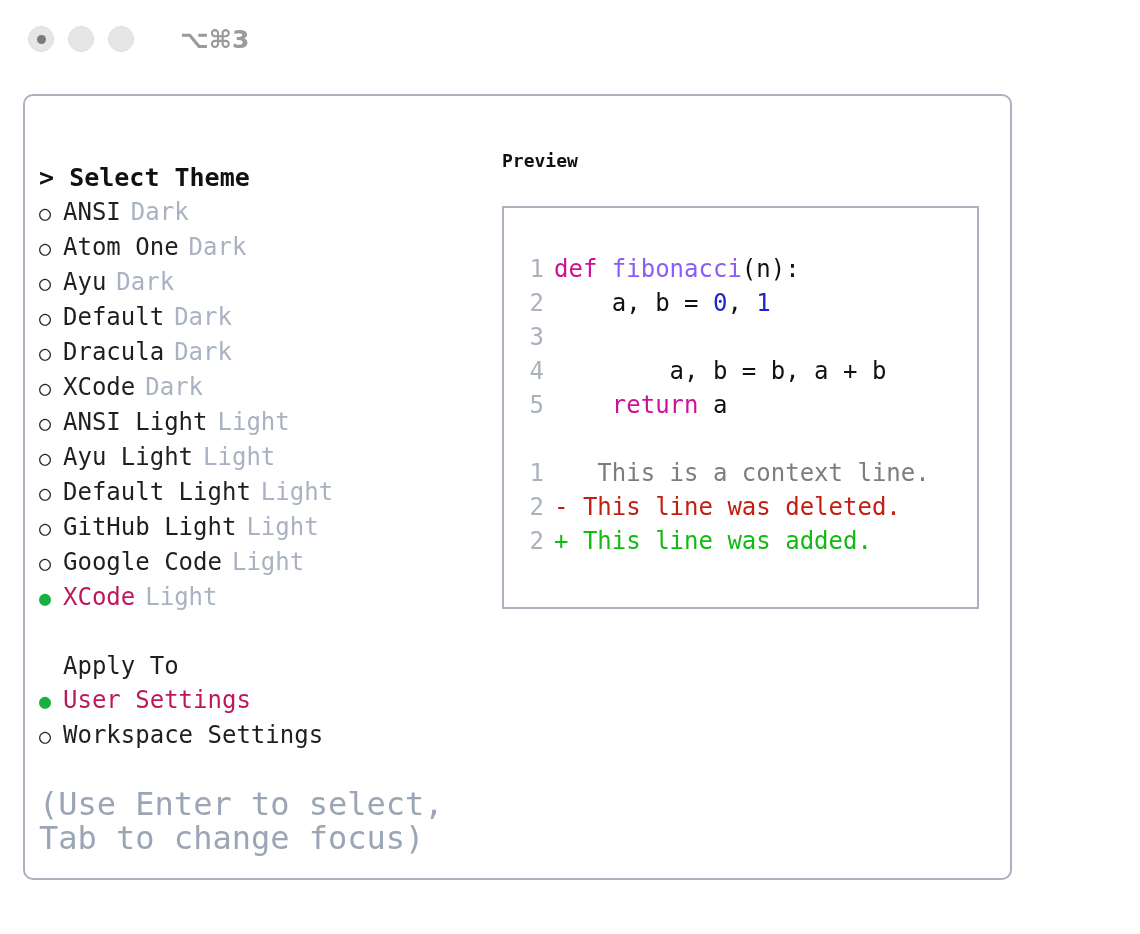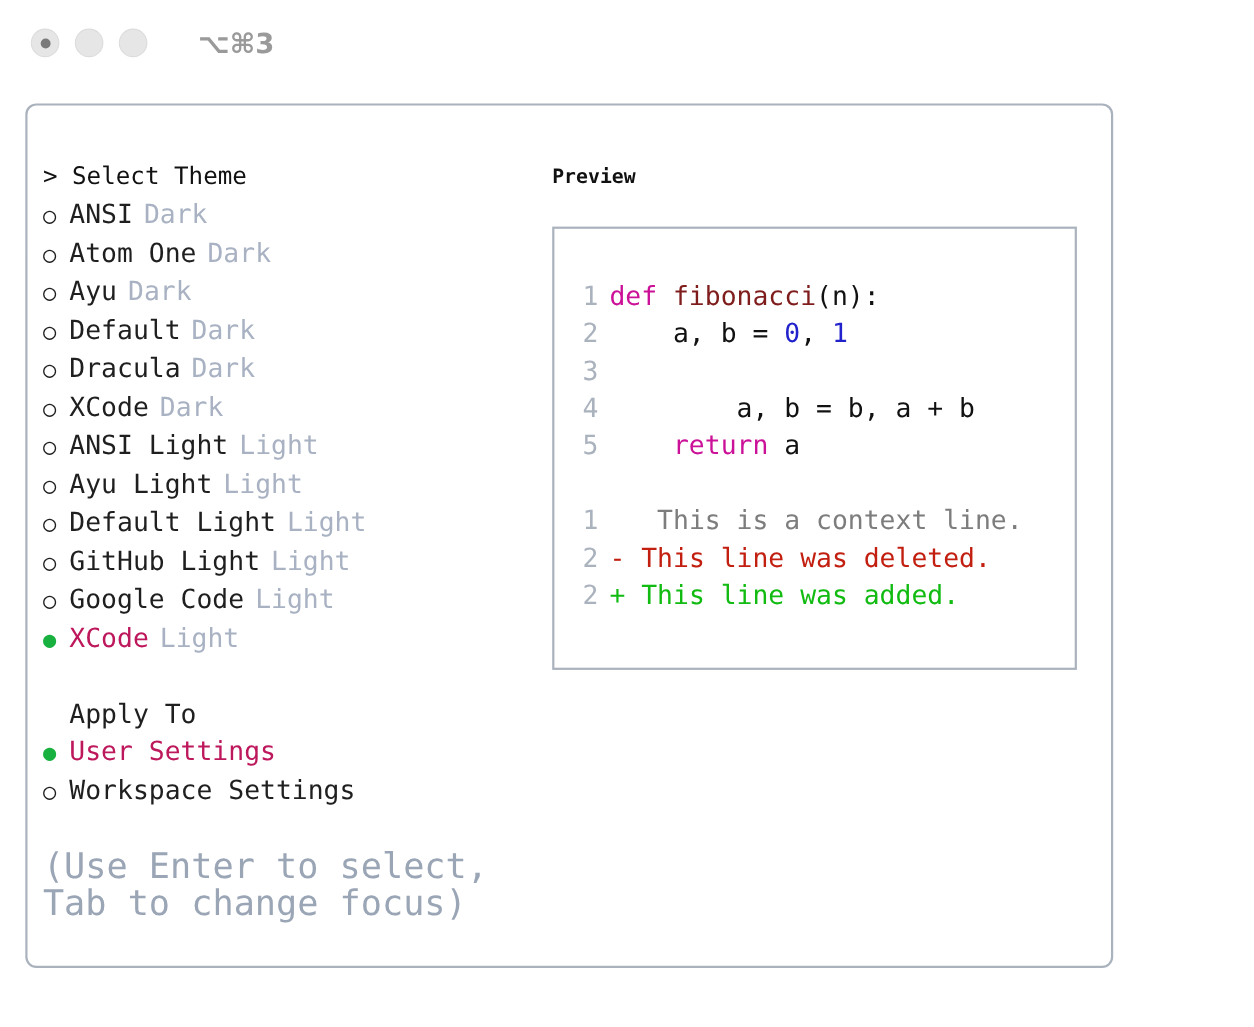--- a/index.html
+++ b/index.html
@@ -94,11 +94,12 @@
   }
 
   .heading {
-    font-size: 22px;
-    font-weight: normal;
+    font-size: 25px;
+    font-weight: bold;
     color: #111111;
     line-height: 34px;
     white-space: pre;
+    margin-top: 17px;
   }
   .heading .caret { color: #111111; }
 

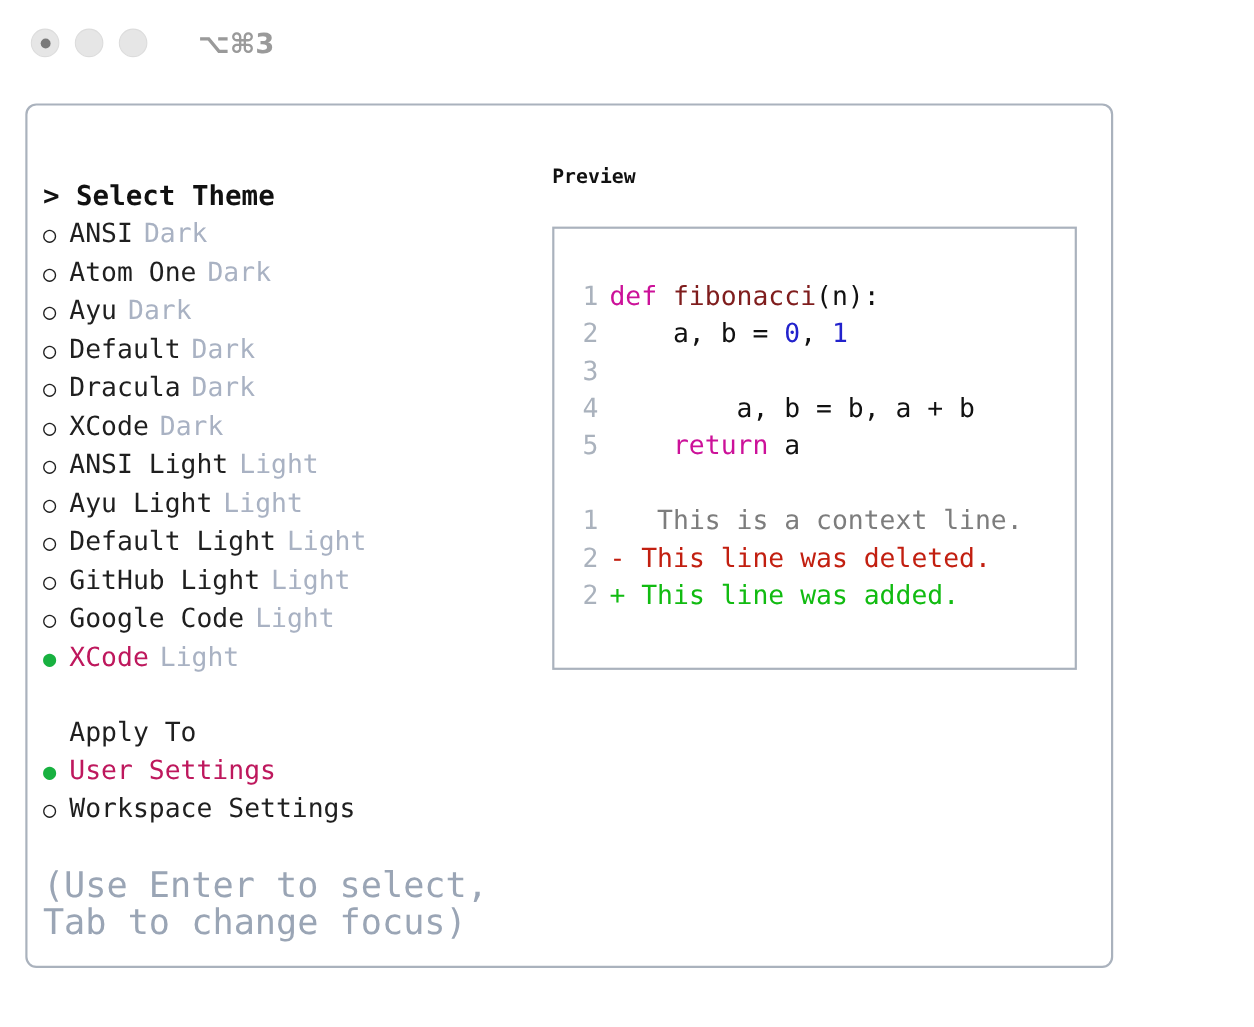--- a/index.html
+++ b/index.html
@@ -184,7 +184,7 @@
   .code-text { white-space: pre; }
 
   .tok-kw   { color: #cc1199; }
-  .tok-fn   { color: #7f1d1d; }
+  .tok-fn   { color: #8b5cf6; }
   .tok-num  { color: #2222cc; }
   .tok-bif  { color: #8822cc; }
   .tok-plain{ color: #111111; }

